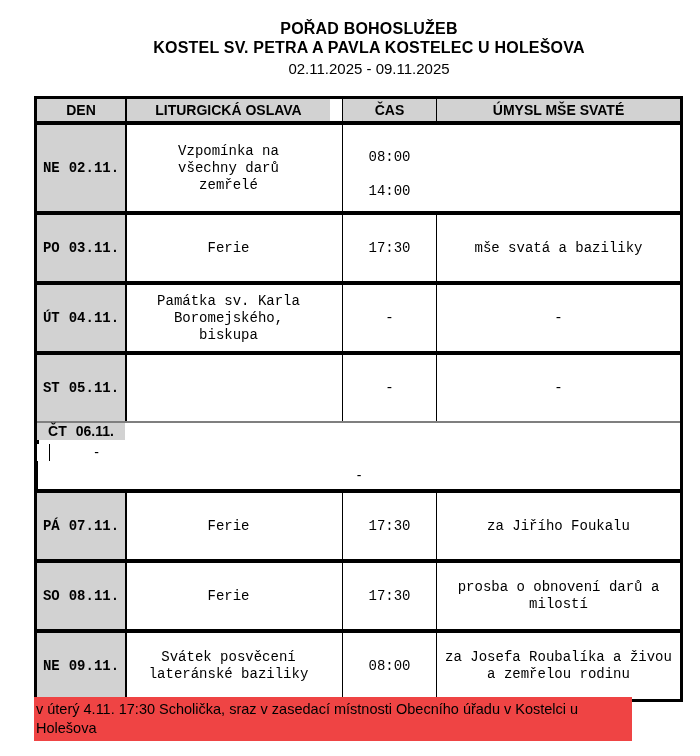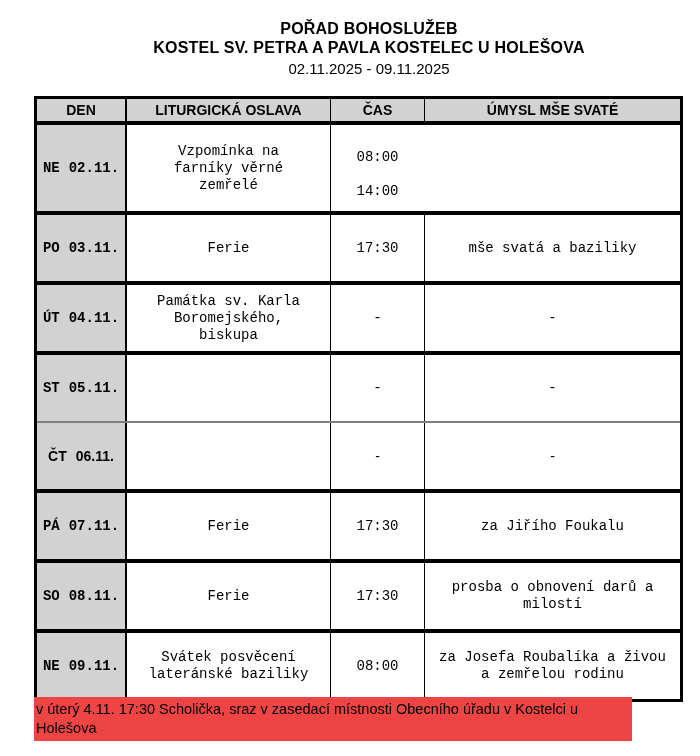--- a/index.html
+++ b/index.html
@@ -41,7 +41,7 @@
     font-weight: bold; gap: 9px;
   }
   .c-osl { width: 205px; border-left: 2px solid #000; padding: 2px 20px; }
-  .c-cas { width: 94px;  border-left: 1px solid #000; }
+  .c-cas { width: 94px;  border-left: 1px solid #000; margin-left: 12px; }
   .c-umy { flex: 1;      border-left: 1px solid #000; padding: 2px 8px; }
 
   .hdr { height: 22px; }

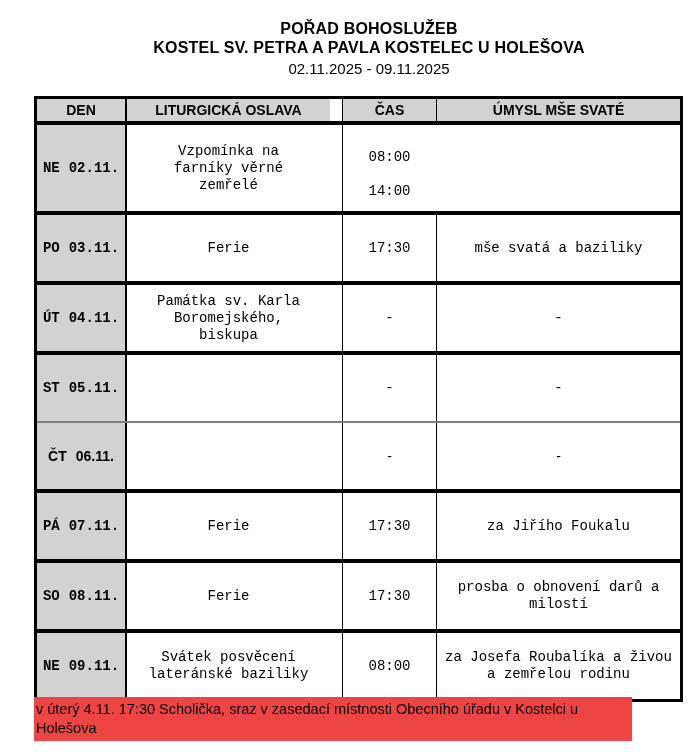--- a/index.html
+++ b/index.html
@@ -87,7 +87,7 @@
       <span>NE</span>
       <span>02.11.</span>
     </div>
-    <div class="cell c-osl">Vzpomínka na farníky věrné zemřelé</div>
+    <div class="cell c-osl">Vzpomínka na všechny darů zemřelé</div>
     <div class="cell c-cas two">
       <div>08:00</div>
       <div>14:00</div>

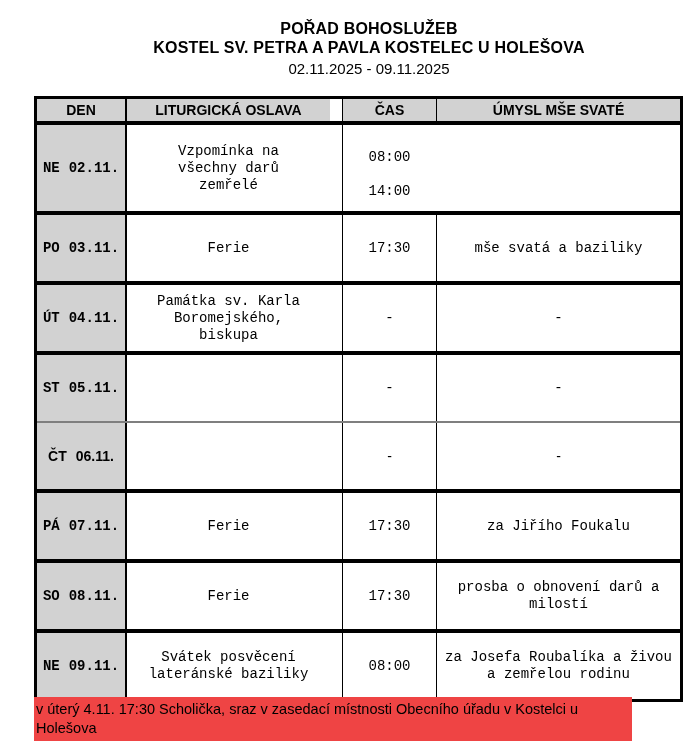--- a/index.html
+++ b/index.html
@@ -27,7 +27,7 @@
   }
   .row { display: flex; }
   .row.bt  { border-top: 4px solid #000000; font-family: Liberation Mono, monospace; }
-  .row.btg { border-top: 2px solid #7f7f7f; }
+  .row.btg { border-top: 2px solid #7f7f7f; flex-direction: column; }
 
   .cell {
     box-sizing: border-box;

